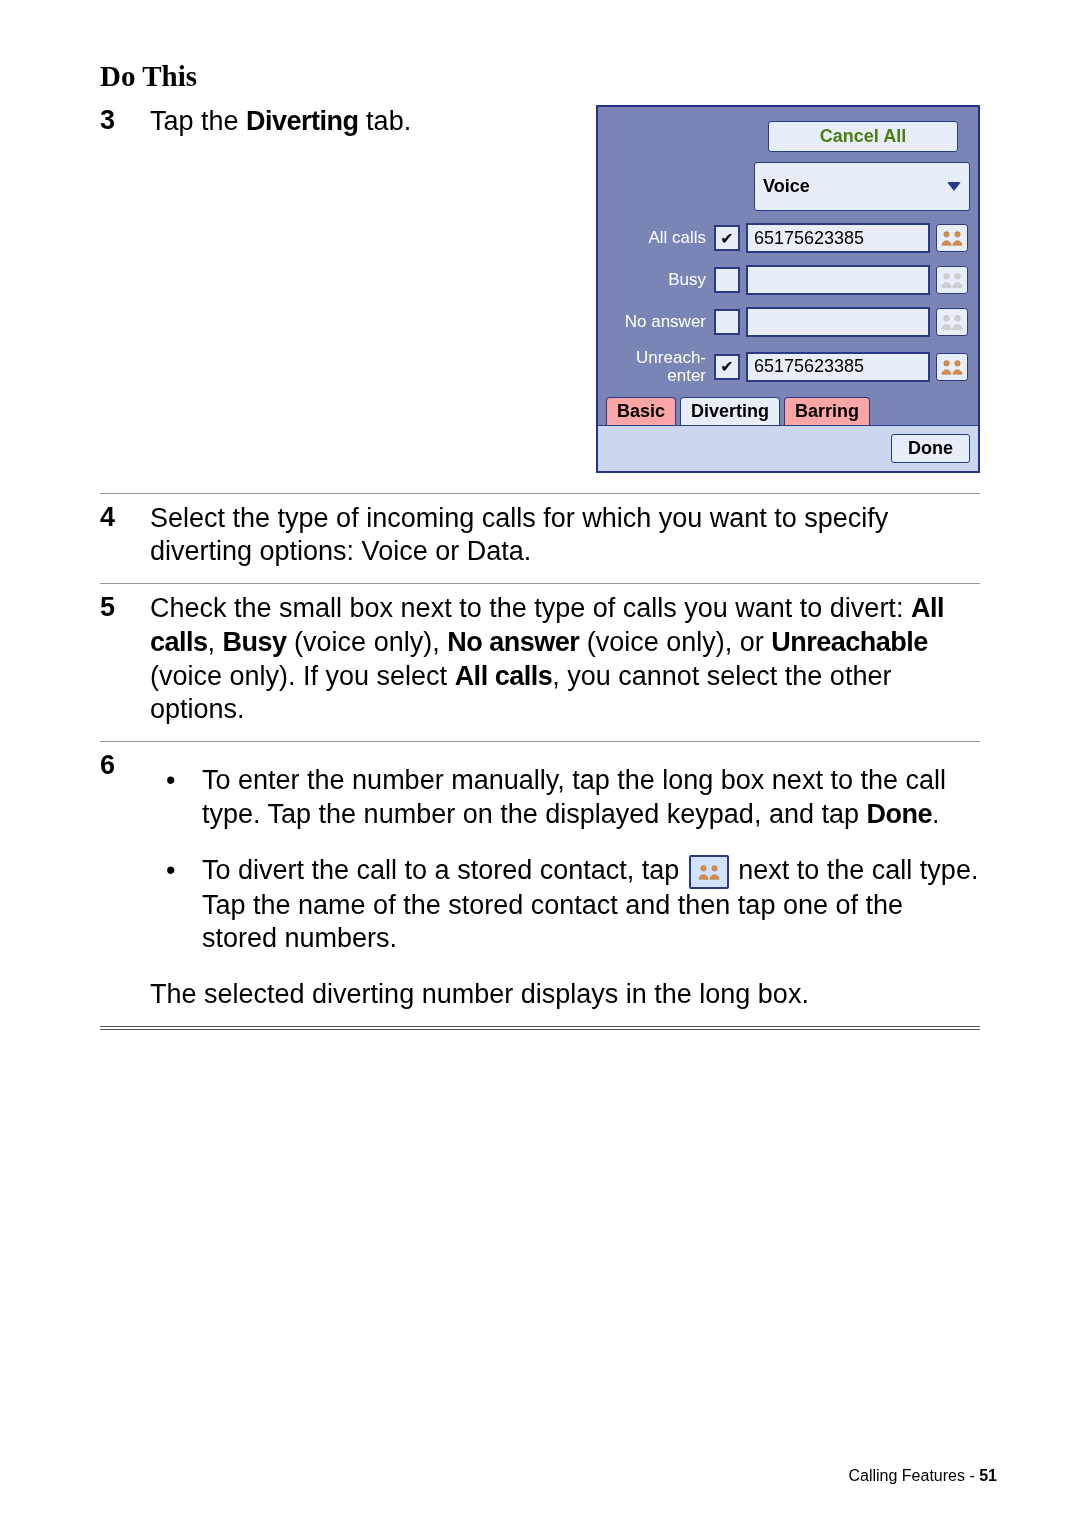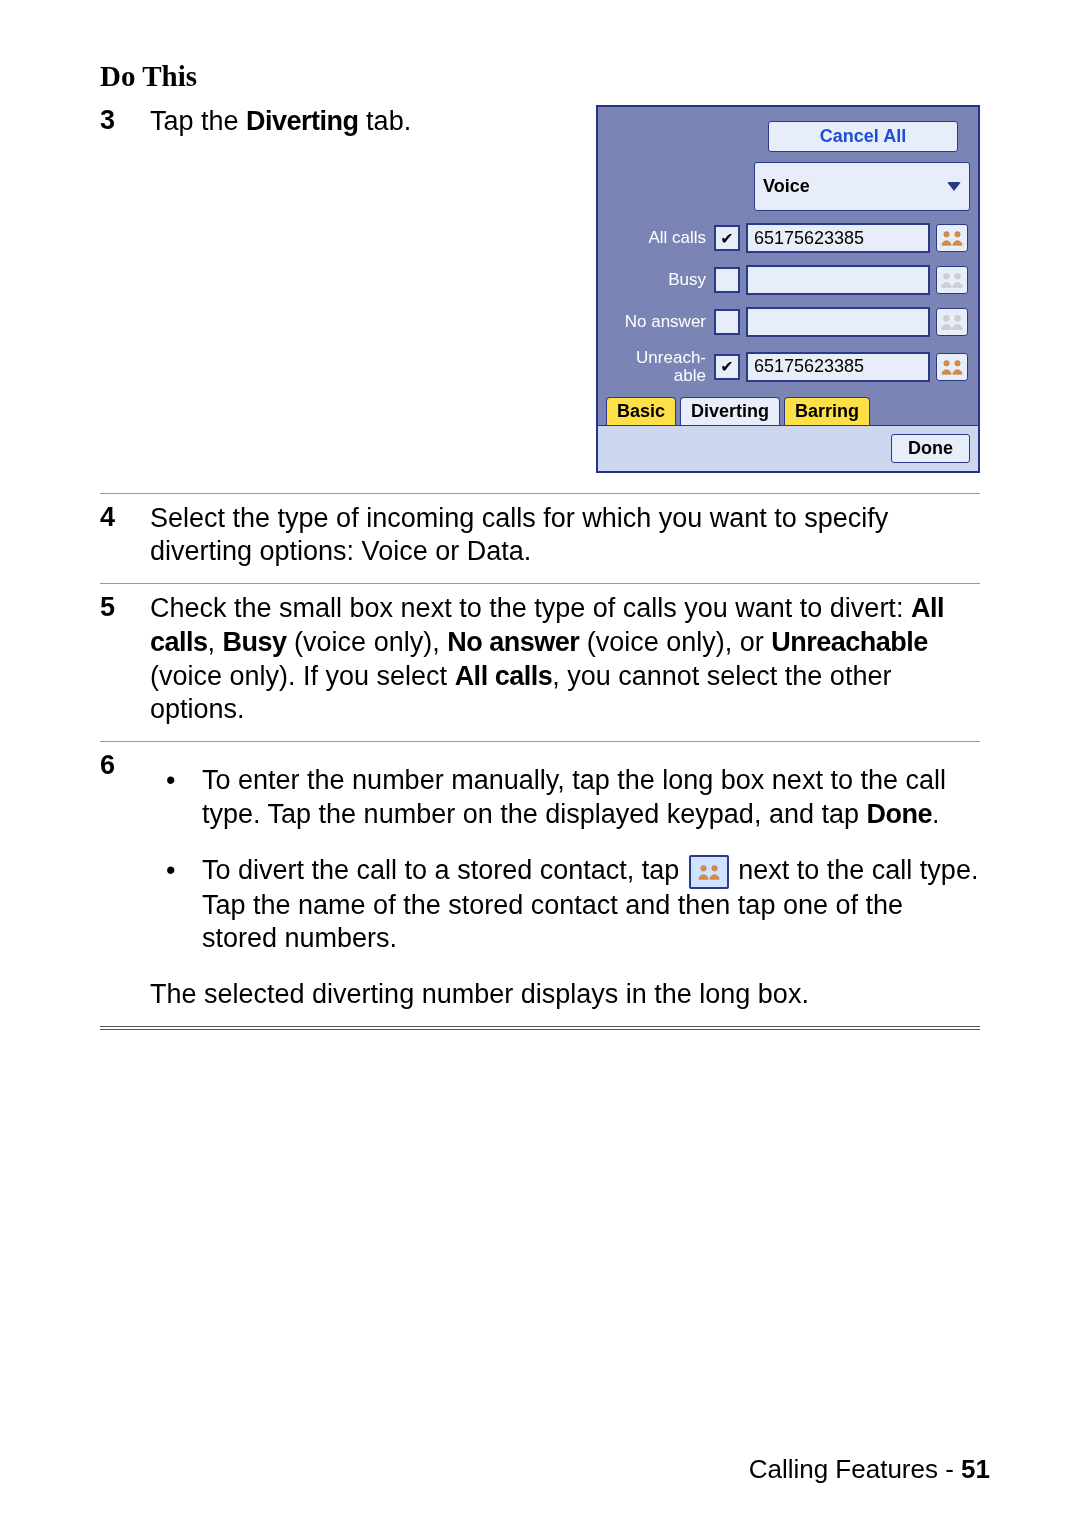--- a/index.html
+++ b/index.html
@@ -22,7 +22,7 @@
   .shot{width:380px;border:2px solid #27328a;background:#7a85b6}
   .titlebar{background:linear-gradient(#3a4fa3,#2b3a86);color:#fff;font:bold 20px Tahoma,Arial;padding:4px 10px}
   .panel{padding:10px 10px 0 10px}
-  .btn{display:inline-block;background:#e7edf9;border:1px solid #2b3a86;border-radius:3px;font:18px Tahoma,Arial;color:#1d4ed8;padding:4px 10px;text-align:center}
+  .btn{display:inline-block;background:#e7edf9;border:1px solid #2b3a86;border-radius:3px;font:18px Tahoma,Arial;color:#4d7c0f;padding:4px 10px;text-align:center}
   .btn-cancel{margin-left:160px;width:168px;font-weight:bold}
   .select{display:flex;align-items:center;justify-content:space-between;background:#e7edf9;border:1px solid #2b3a86;border-radius:3px;width:198px;margin:10px 0 10px 146px;padding:13px 8px;font:bold 18px Tahoma,Arial}
   .row{display:flex;align-items:center;color:#fff;font:17px Tahoma,Arial;margin:12px 0}

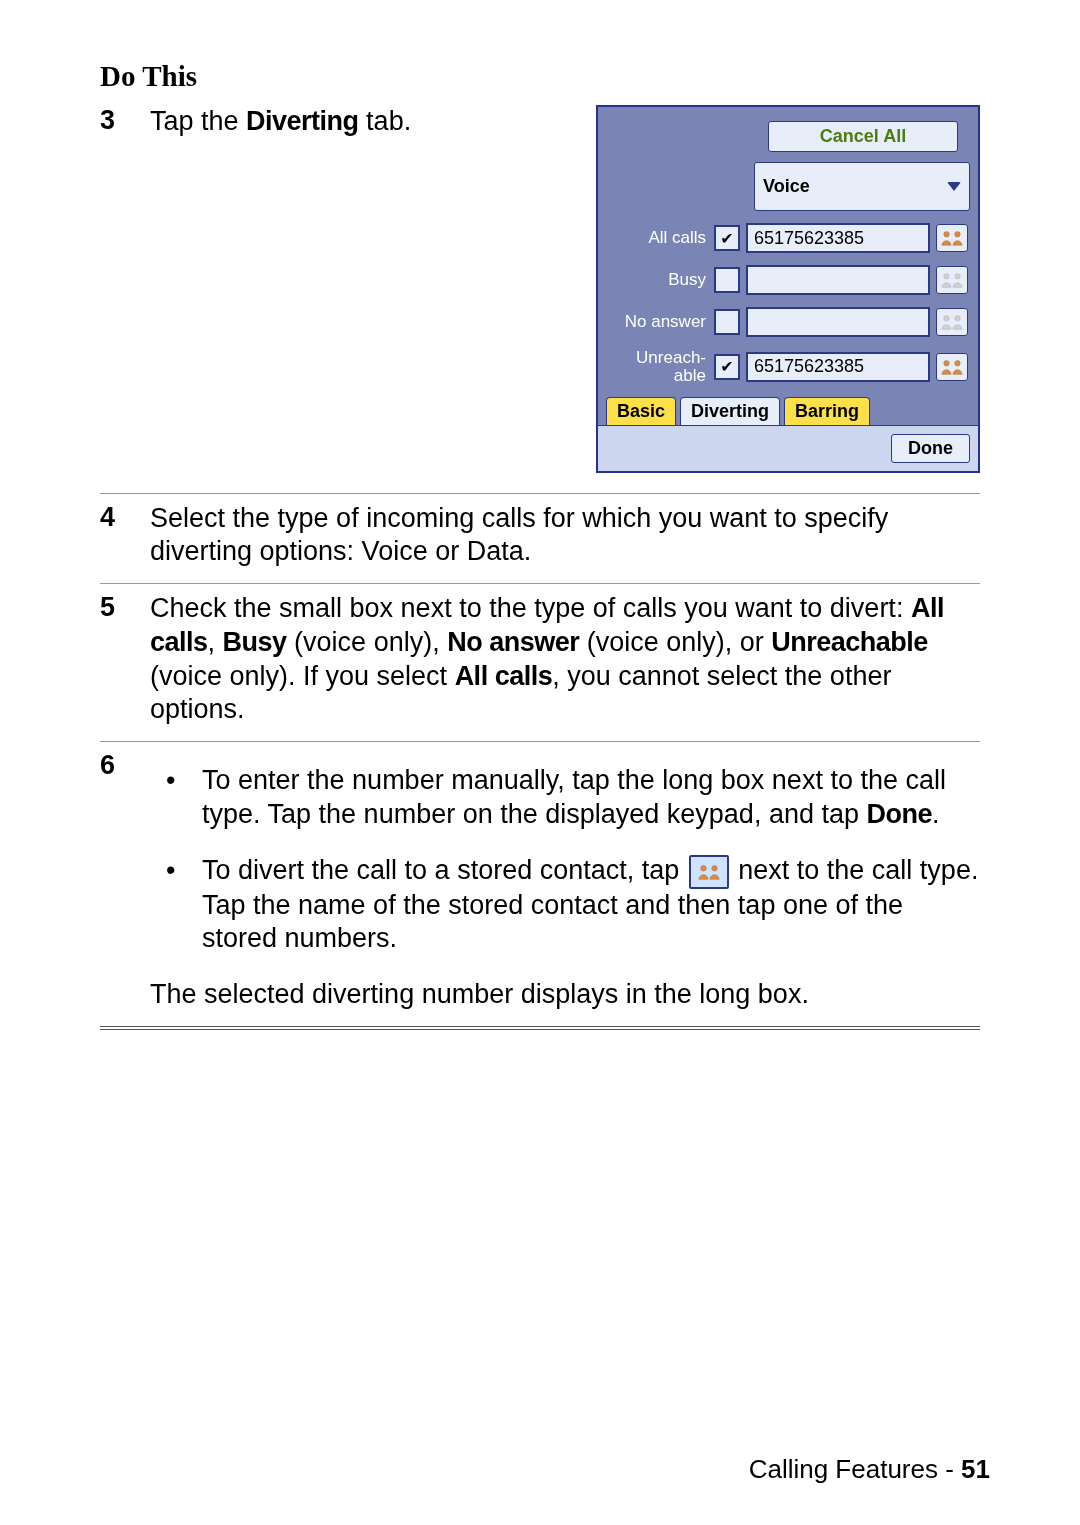--- a/index.html
+++ b/index.html
@@ -99,7 +99,7 @@
 
               <div class="row">
                 <div class="lbl" style="white-space:pre-line">Unreach-
-able</div>
+enter</div>
                 <div class="cb">✔</div>
                 <div class="txt">65175623385</div>
                 <div class="contact-ic">

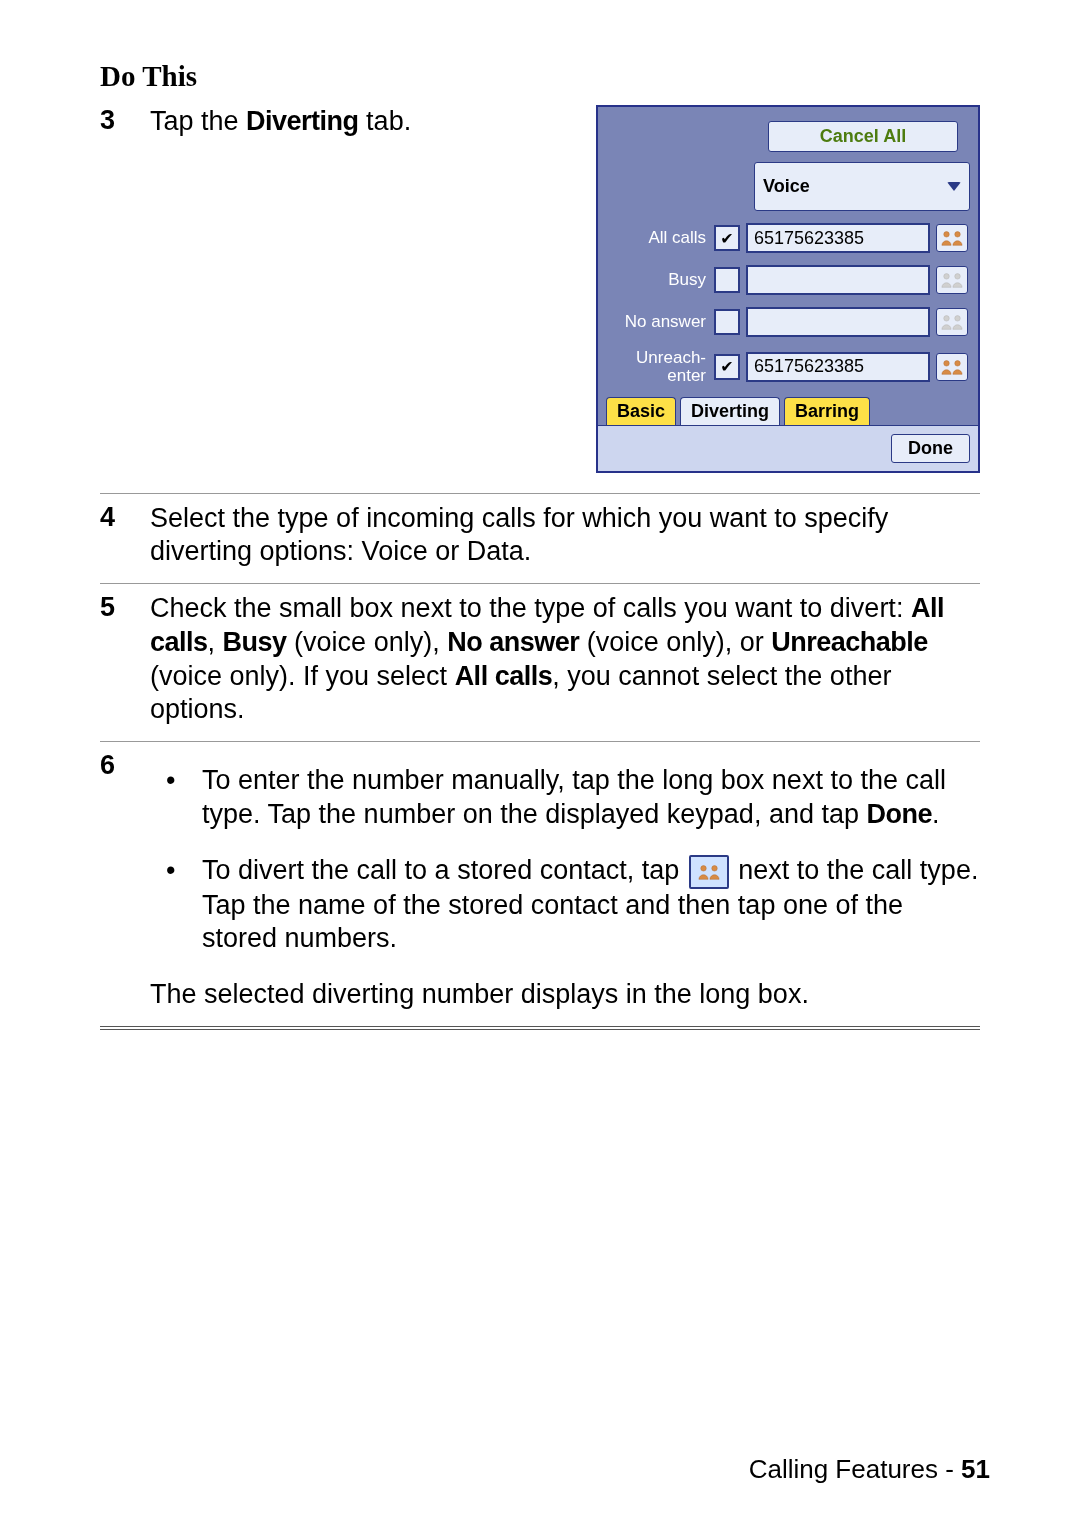--- a/index.html
+++ b/index.html
@@ -33,7 +33,7 @@
   .contact-ic.dim svg path{stroke:#b0b0b0;fill:#d0d0d0}
   .tabs{display:flex;gap:4px;padding:0 8px;margin-top:6px}
   .tab{background:#e7edf9;border:1px solid #2b3a86;border-bottom:none;border-top-left-radius:4px;border-top-right-radius:4px;font:bold 18px Tahoma,Arial;color:#000;padding:3px 10px}
-  .tab.inactive{background:#fde047;font-weight:bold}
+  .tab.inactive{background:#fca5a5;font-weight:bold}
   .donebar{background:#cdd6ef;border-top:1px solid #2b3a86;padding:8px;display:flex;justify-content:flex-end}
   .done-btn{background:#e7edf9;border:1px solid #2b3a86;border-radius:3px;font:bold 18px Tahoma,Arial;padding:3px 16px}
   .inline-ic{display:inline-flex;vertical-align:middle;width:36px;height:30px;border:2px solid #2b3a86;background:#cfe2ff;border-radius:2px;align-items:center;justify-content:center;margin:0 2px}

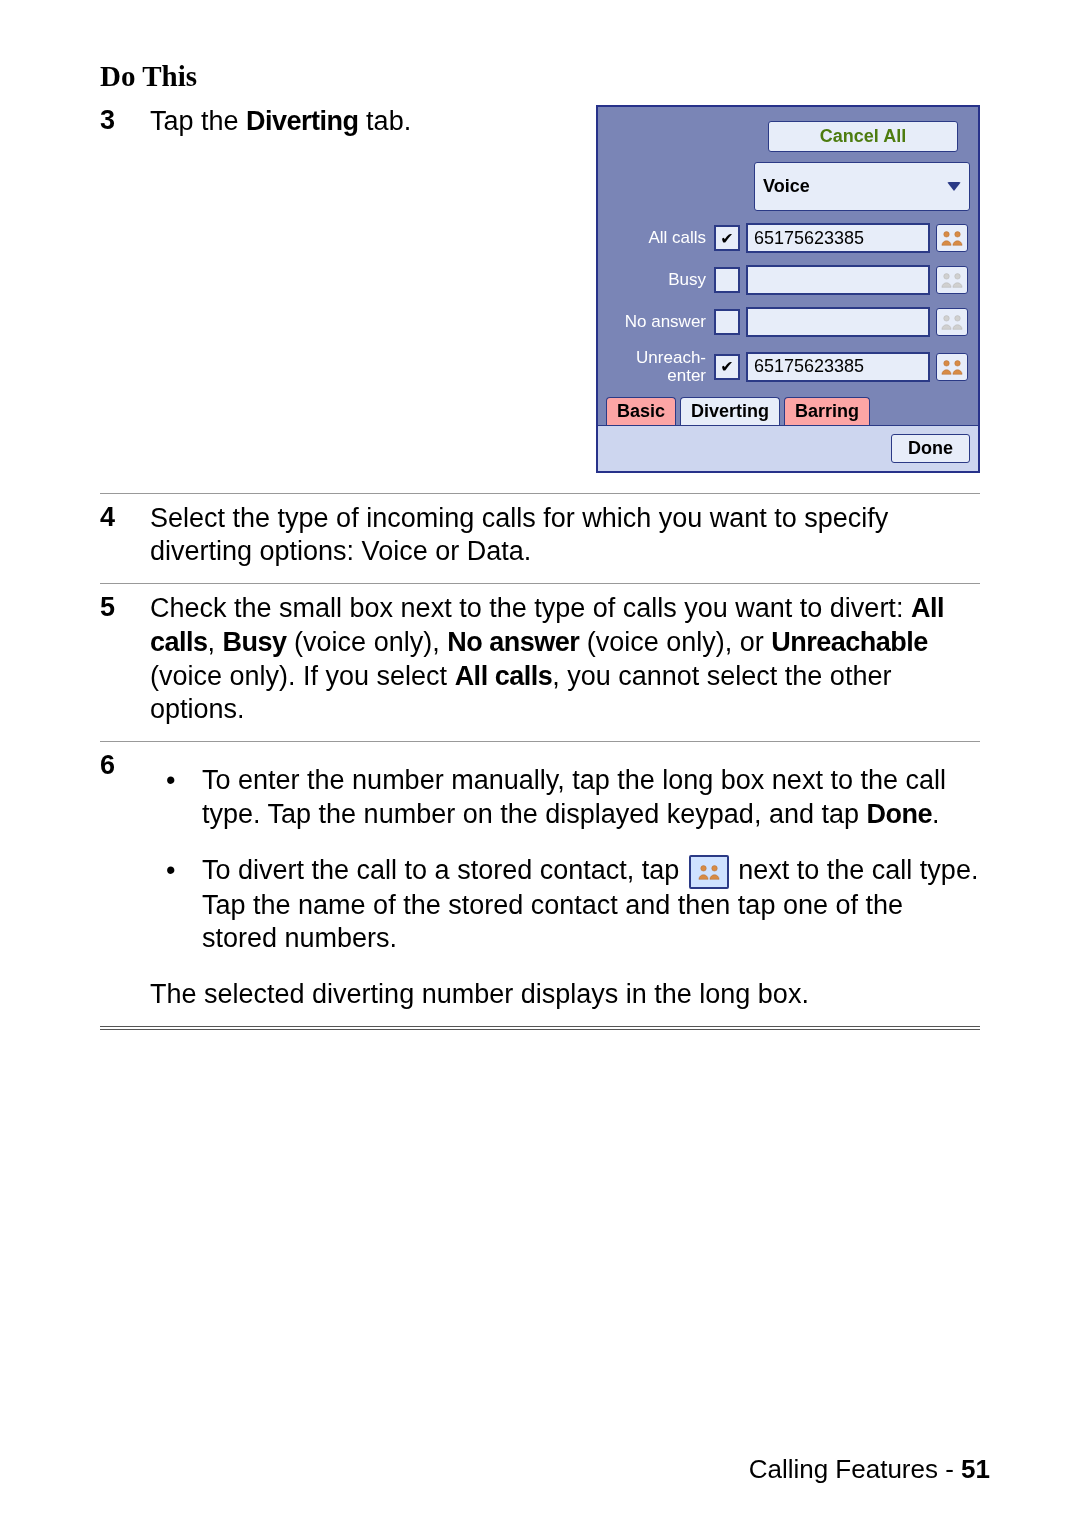--- a/index.html
+++ b/index.html
@@ -15,7 +15,7 @@
   .bullets li{position:relative;padding-left:36px;margin:14px 0 22px 16px}
   .bullets li::before{content:"•";position:absolute;left:0;top:0;font-size:27px}
   .after-bullets{margin-top:0}
-  .footer{position:absolute;bottom:40px;right:90px;font-size:26px}
+  .footer{position:absolute;bottom:40px;right:83px;font-size:16px}
   .footer .pn{font-weight:bold}
   
   .shot-wrap{float:right;margin:0 0 6px 18px}

